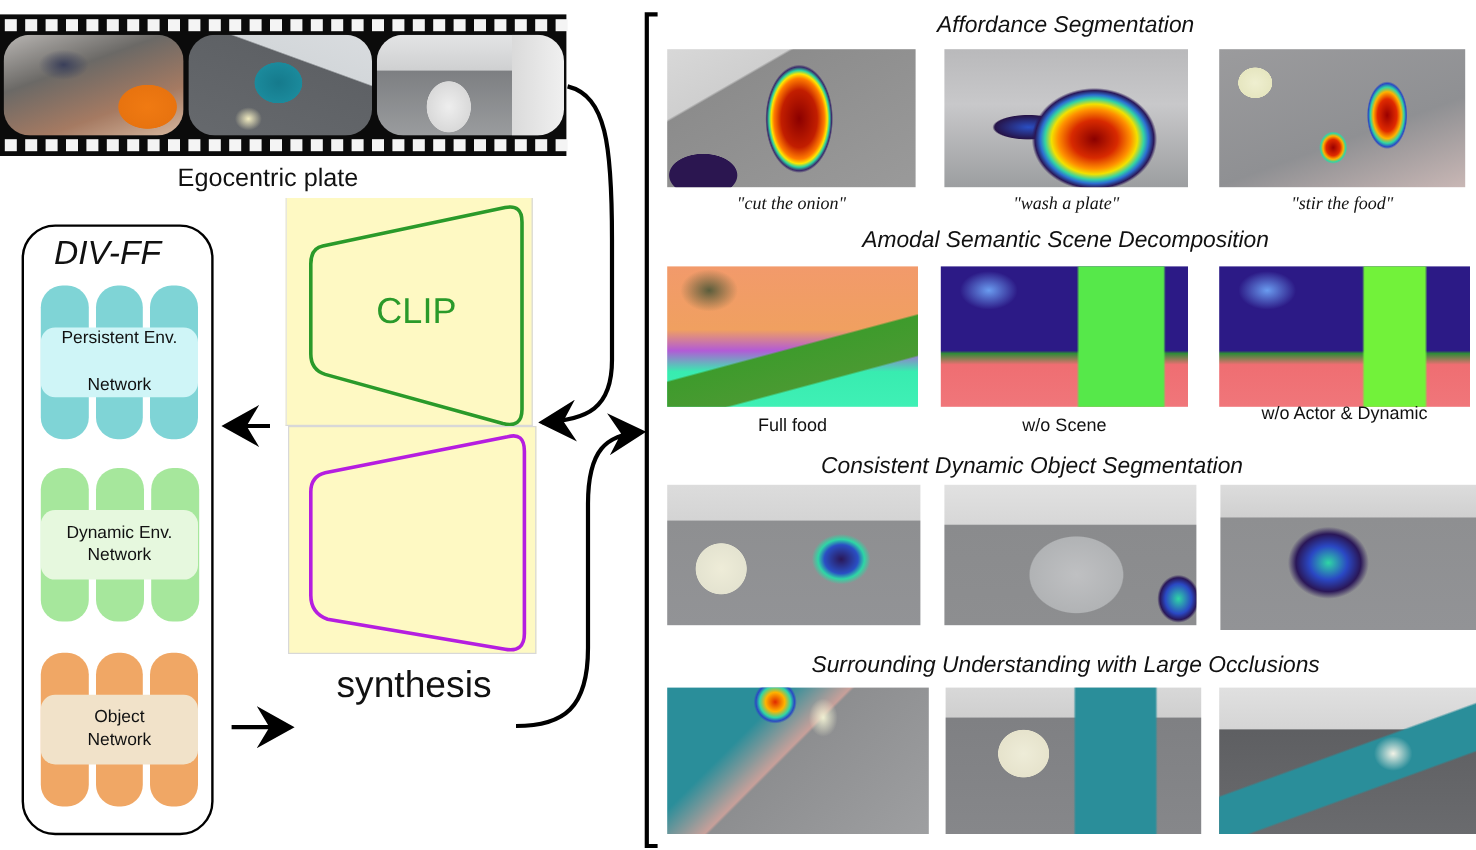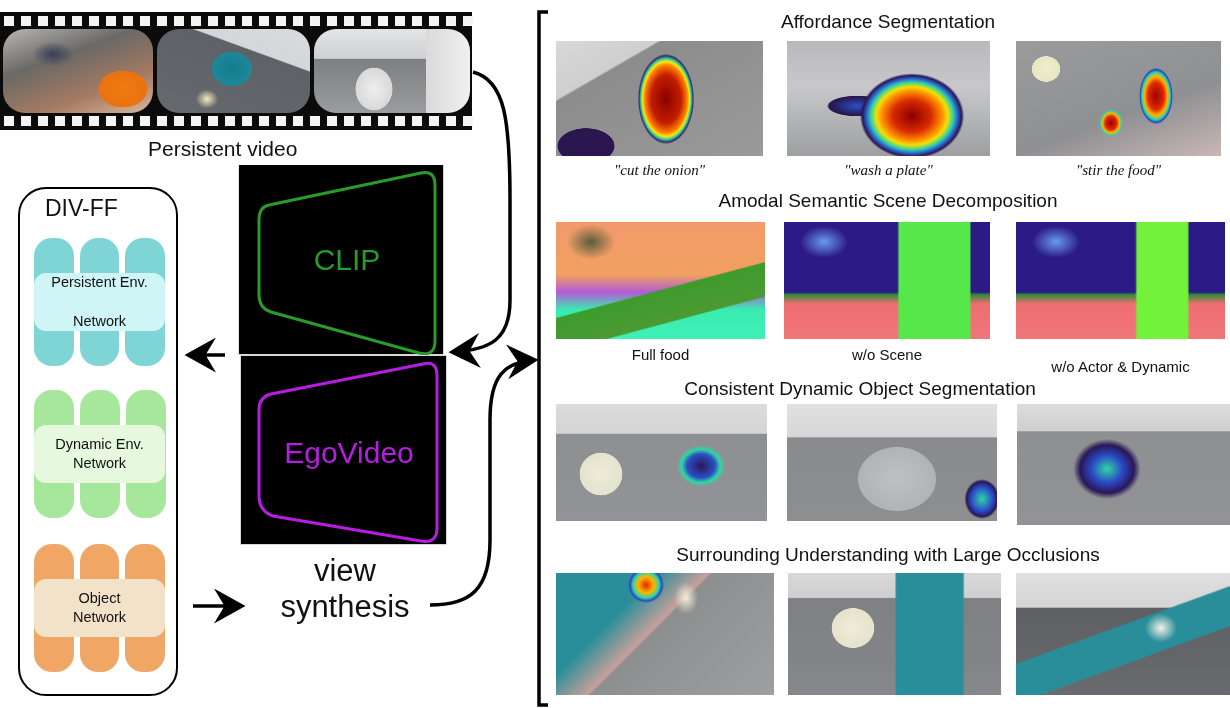--- a/index.html
+++ b/index.html
@@ -27,7 +27,7 @@
   .synth { left:255px; top:553px; width:180px; text-align:center; font-size:31px; line-height:36px; }
 
   
-  .section-title { font-size:19px; text-align:center; color:#111; }
+  .section-title { font-size:19px; text-align:center; color:#111;font-style:italic; }
   .thumb { overflow:hidden; }
   .cap-it { font-family:"Liberation Serif", serif; font-style:italic; font-size:15px; text-align:center; }
   .cap { font-size:15px; text-align:center; }

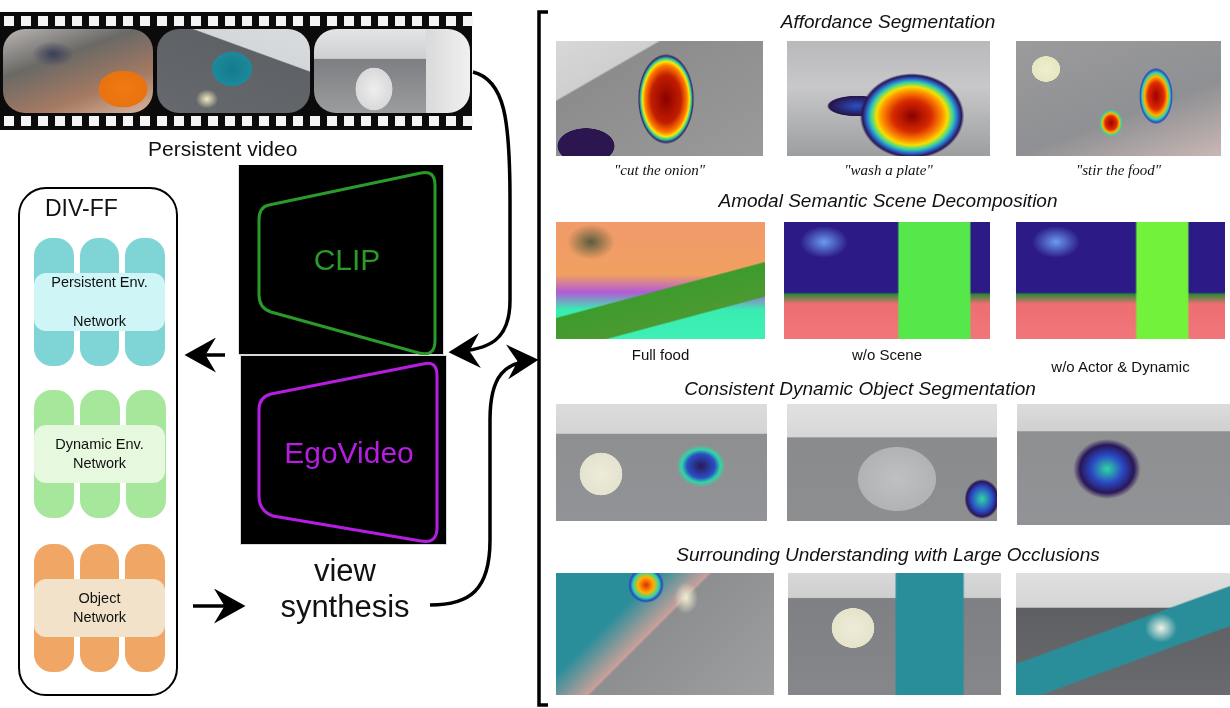--- a/index.html
+++ b/index.html
@@ -114,7 +114,7 @@
          radial-gradient(ellipse 26px 30px at 60px 60px, #eeeeee 0%, #d9d9d9 70%, transparent 72%),
          linear-gradient(180deg, #e3e4e5 0%, #cfd0d1 35%, #7d7f82 36%, #9a9c9e 100%);"></div>
 </div>
-<div class="abs caption-video">Persistent video</div>
+<div class="abs caption-video">Egocentric plate</div>
 
 <div class="abs divff"></div>
 <div class="abs divff-title">DIV-FF</div>

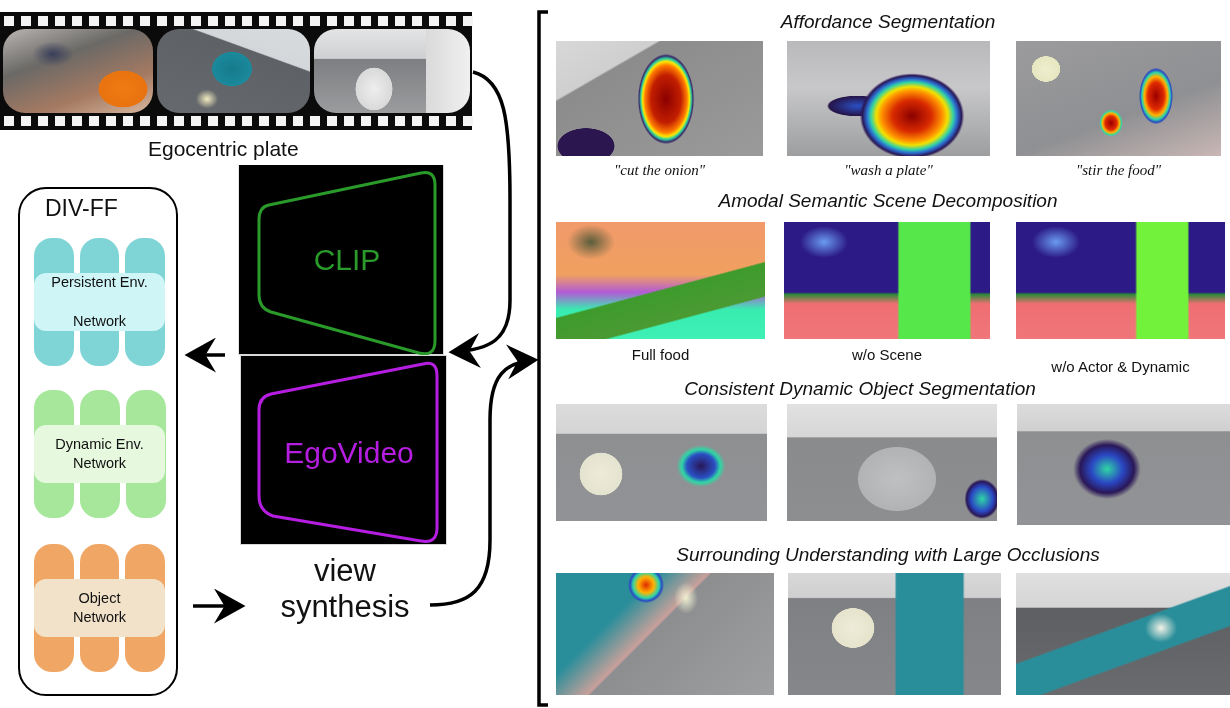--- a/index.html
+++ b/index.html
@@ -15,7 +15,7 @@
 
   
   .divff { left:18px; top:187px; width:160px; height:509px; border:2px solid #000; border-radius:28px; box-sizing:border-box; }
-  .divff-title { left:45px; top:195px; font-size:23px; }
+  .divff-title { left:45px; top:195px; font-size:28px;font-style:italic; }
   .pillars { display:flex; gap:6px; }
   .pillar { width:40px; border-radius:18px; }
   .netlabel { border-radius:12px; text-align:center; font-size:14.5px; line-height:19px; display:flex; align-items:center; justify-content:center; flex-direction:column; }

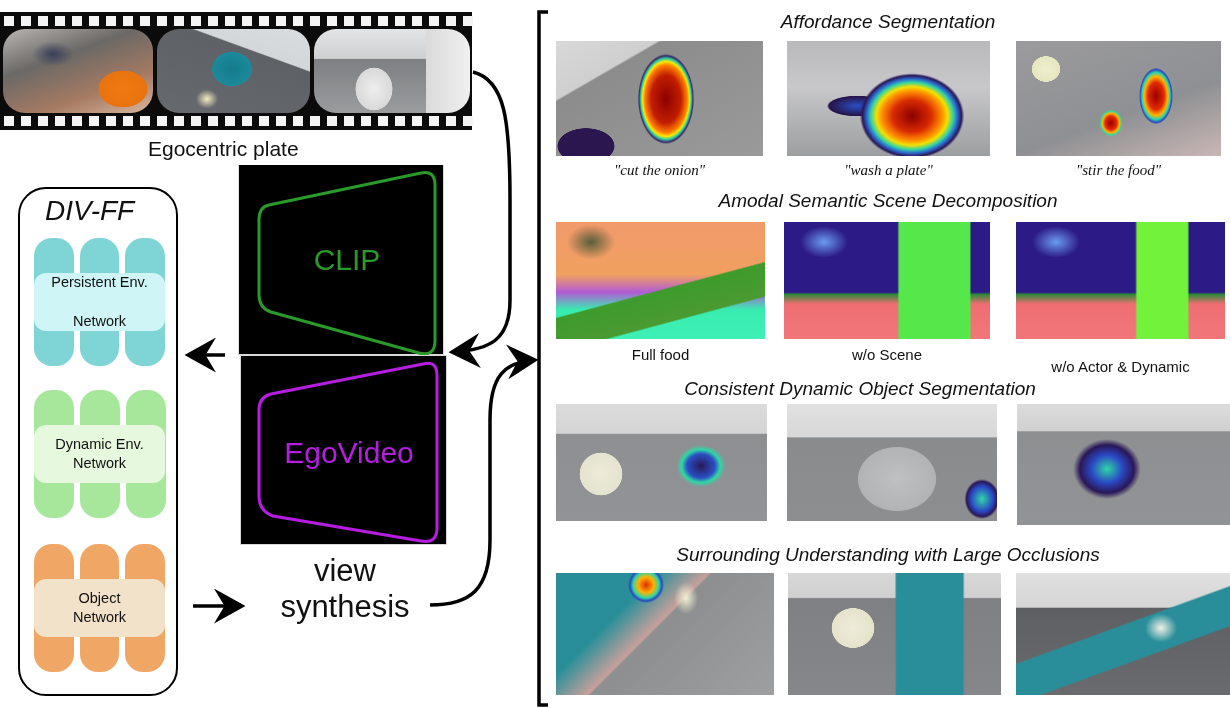--- a/index.html
+++ b/index.html
@@ -21,7 +21,7 @@
   .netlabel { border-radius:12px; text-align:center; font-size:14.5px; line-height:19px; display:flex; align-items:center; justify-content:center; flex-direction:column; }
 
   
-  .enc-panel { border:1px solid #d8d8d8; box-sizing:border-box; background:#000000; }
+  .enc-panel { border:1px solid #d8d8d8; box-sizing:border-box; background:#fef9c3; }
   .enc-label { font-size:30px; text-align:center; }
 
   .synth { left:255px; top:553px; width:180px; text-align:center; font-size:31px; line-height:36px; }

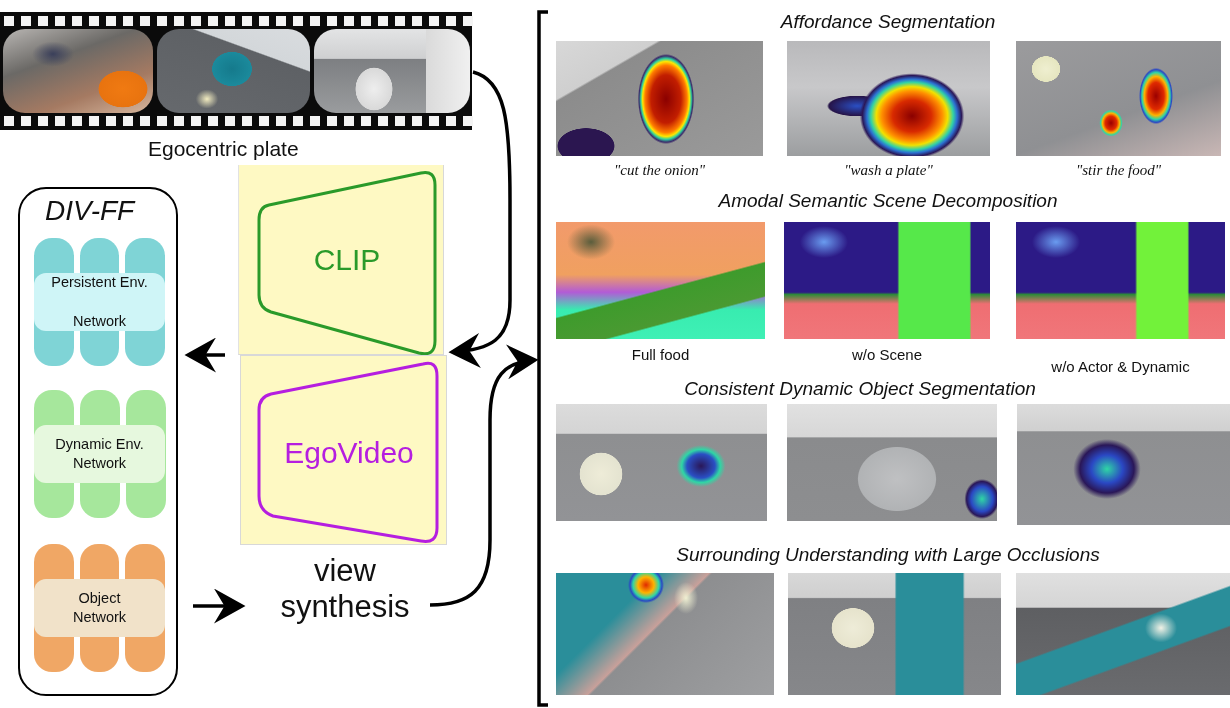--- a/index.html
+++ b/index.html
@@ -235,7 +235,7 @@
 
 <div class="abs cap" style="left:556px; top:346px; width:209px;">Full food</div>
 <div class="abs cap" style="left:784px; top:346px; width:206px;">w/o Scene</div>
-<div class="abs cap" style="left:1016px; top:358px; width:209px;">w/o Actor &amp; Dynamic</div>
+<div class="abs cap" style="left:1016px; top:336px; width:209px;">w/o Actor &amp; Dynamic</div>
 
 <div class="abs section-title" style="left:528px; top:378px; width:664px;">Consistent Dynamic Object Segmentation</div>
 

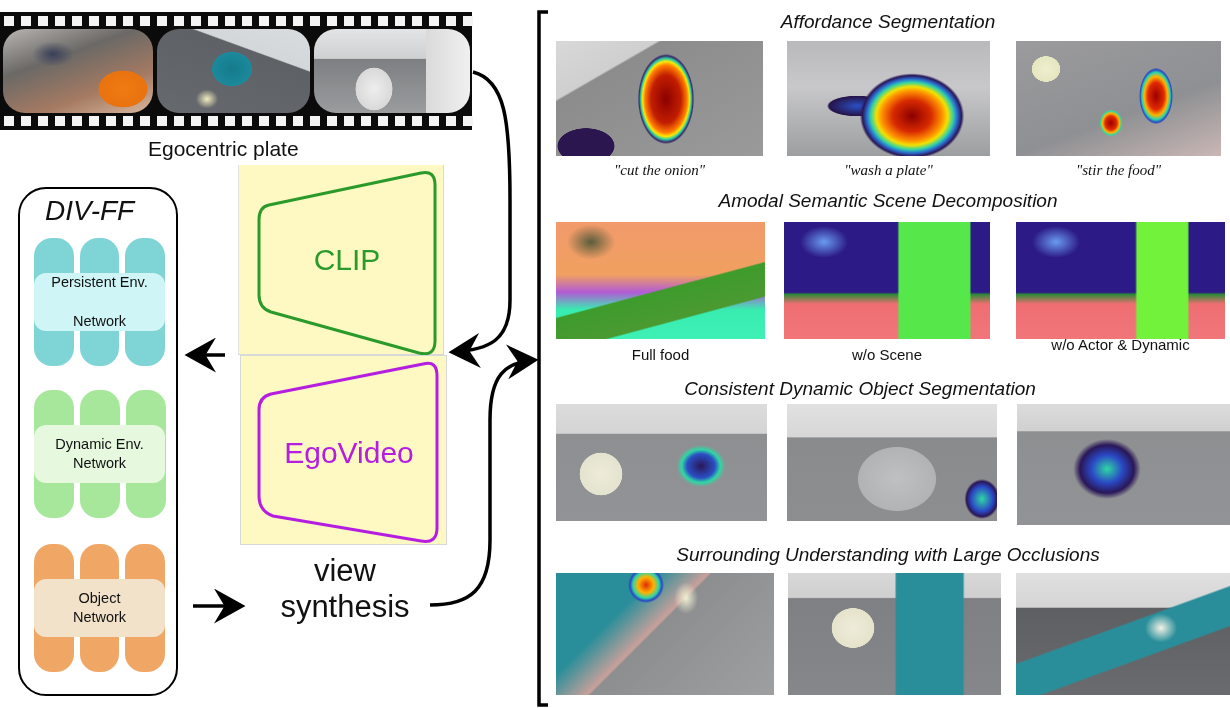--- a/index.html
+++ b/index.html
@@ -166,7 +166,6 @@
   <svg class="abs" style="left:0; top:0;" width="207" height="190">
     <path d="M30 38 Q18 41 18 54 L18 140 Q18 155 32 160 L180 185 Q196 188 196 172 L196 20 Q196 4 182 8 Z" fill="none" stroke="#b51ee0" stroke-width="3"></path>
   </svg>
-  <div class="abs enc-label" style="left:20px; top:80px; width:176px; color:#b51ee0;">EgoVideo</div>
 </div>
 
 <div class="abs synth">

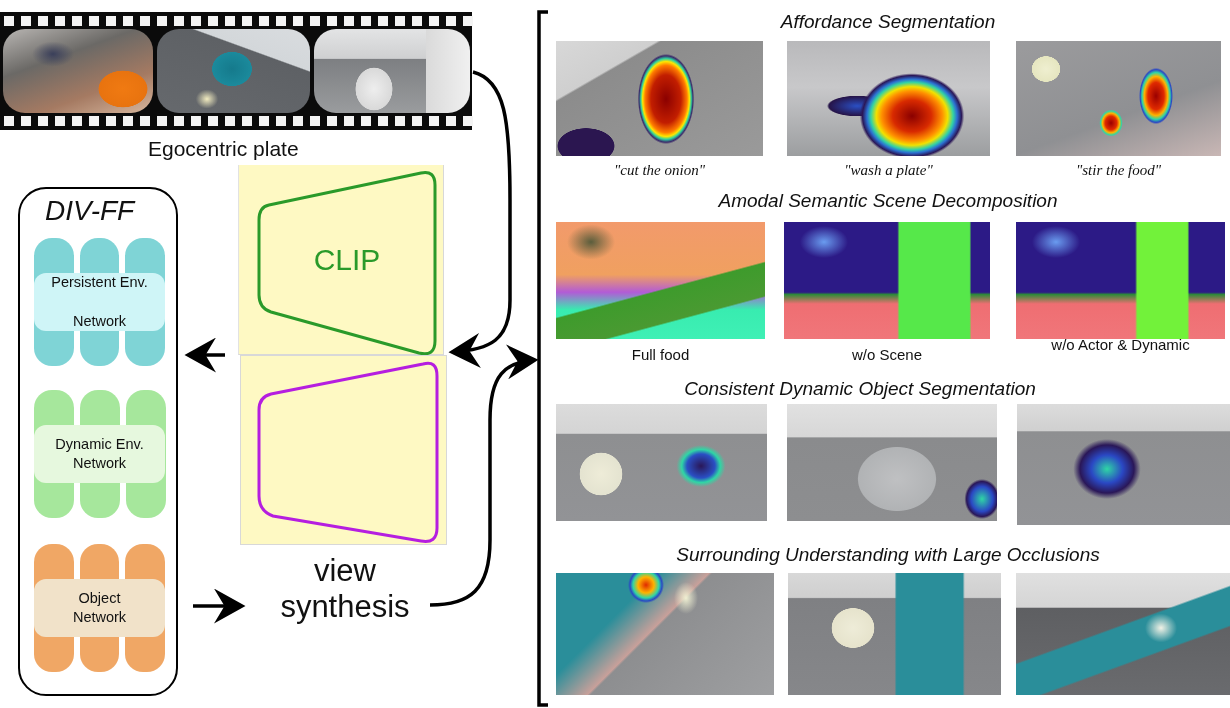--- a/index.html
+++ b/index.html
@@ -169,7 +169,6 @@
 </div>
 
 <div class="abs synth">
-  <div>view</div>
   <div>synthesis</div>
 </div>
 

